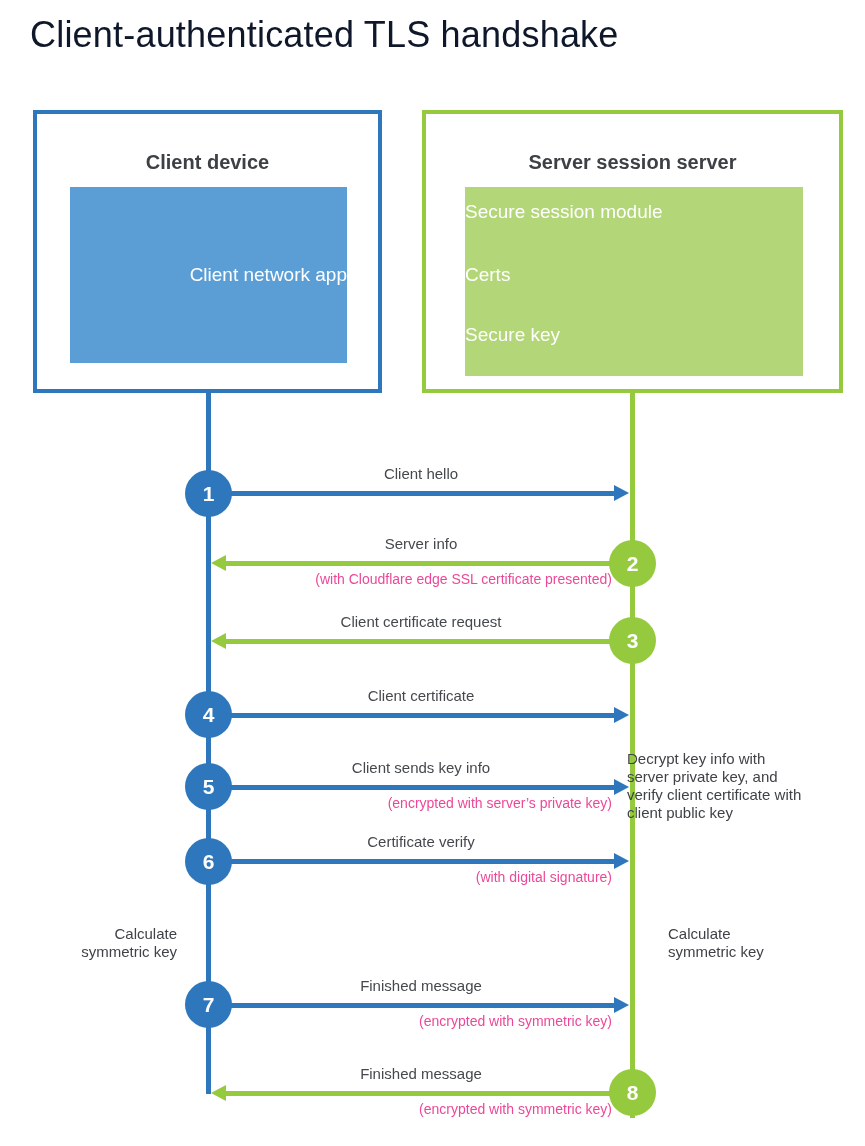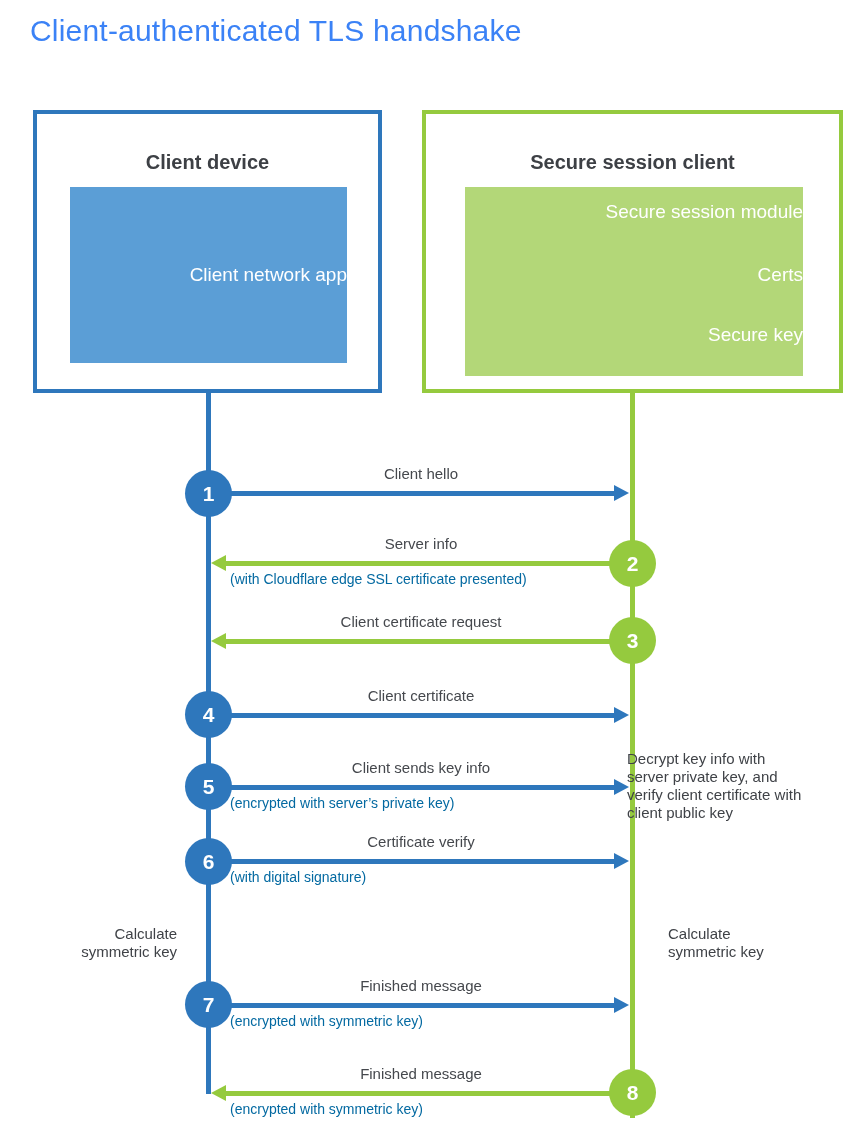--- a/index.html
+++ b/index.html
@@ -12,8 +12,8 @@
     font-family:"Liberation Sans","DejaVu Sans",sans-serif;overflow:hidden;
   }
   .page-title{
-    position:absolute;left:30px;top:14px;font-size:30px;font-weight:300;
-    color:#3b82f6;letter-spacing:.2px;
+    position:absolute;left:30px;top:14px;font-size:36px;font-weight:300;
+    color:#0f172a;letter-spacing:.2px;
   }
   
   .entity{position:absolute;top:110px;height:283px;background:#fff;box-sizing:border-box;}

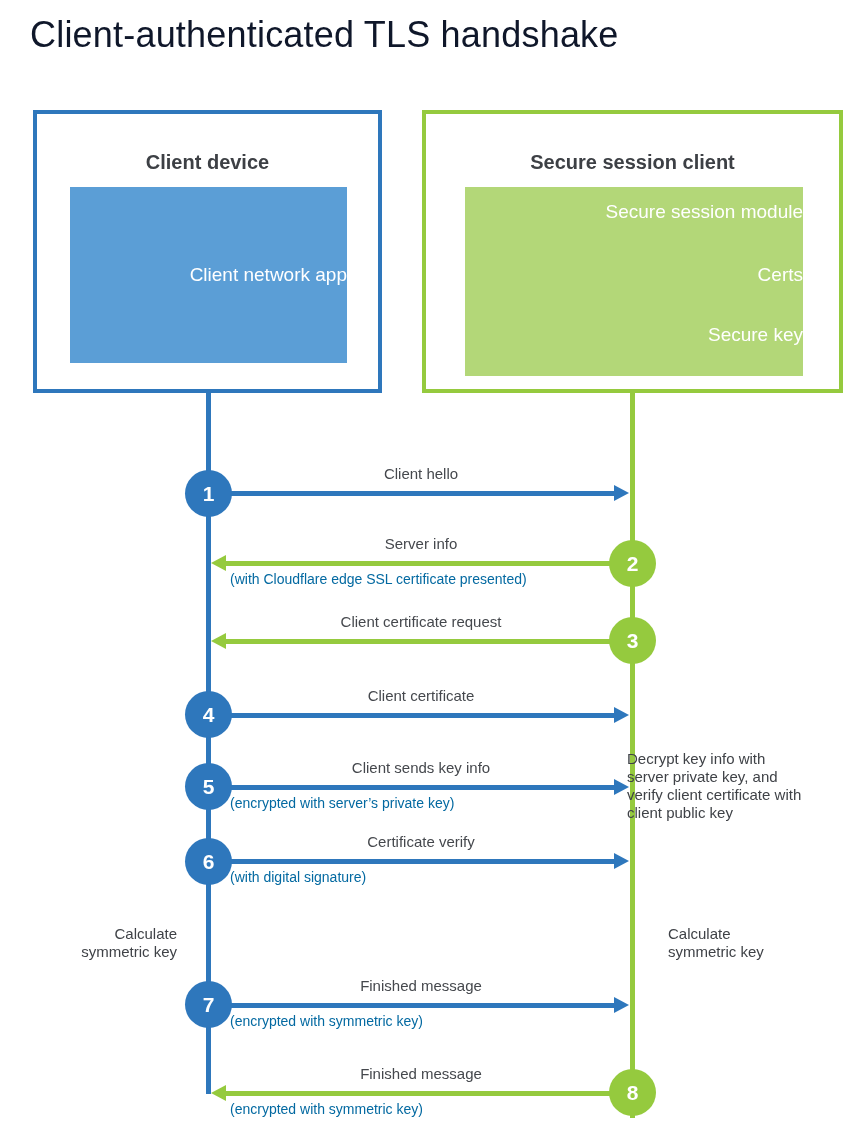--- a/index.html
+++ b/index.html
@@ -85,7 +85,7 @@
   </div>
 
   <div class="entity server-box">
-    <div class="entity-title">Secure session client</div>
+    <div class="entity-title">Server session server</div>
     <div class="bar bar1">Secure session module</div>
     <div class="bar bar2">Certs</div>
     <div class="bar bar3">Secure key</div>

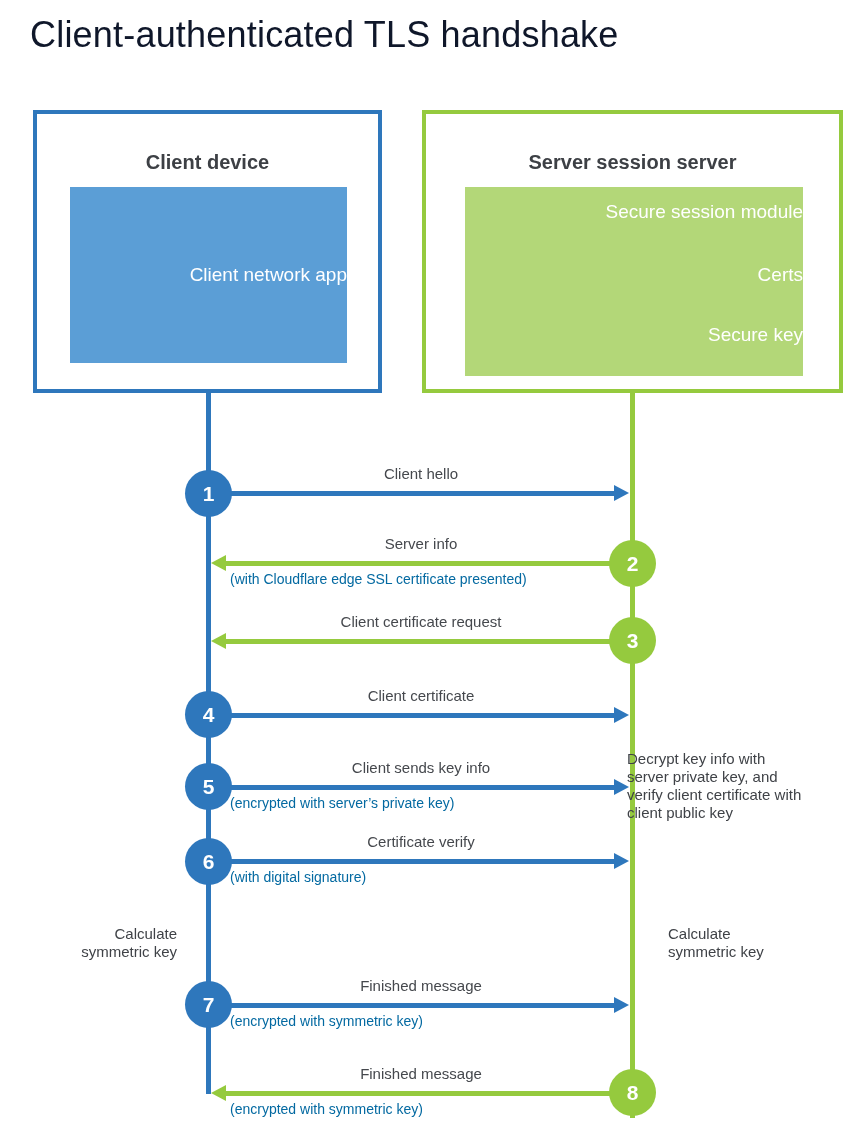--- a/index.html
+++ b/index.html
@@ -27,7 +27,7 @@
   .client-app span{max-width:175px;line-height:1.35;display:inline-block;}
   .bar{
     position:absolute;left:39px;width:338px;height:66px;background:var(--green-fill);
-    color:#fff;font-size:19px;text-align:right;line-height:50px;
+    color:#fff;font-size:19px;text-align:left;line-height:50px;
   }
   .bar1{top:73px}.bar2{top:136px}.bar3{top:196px}
   

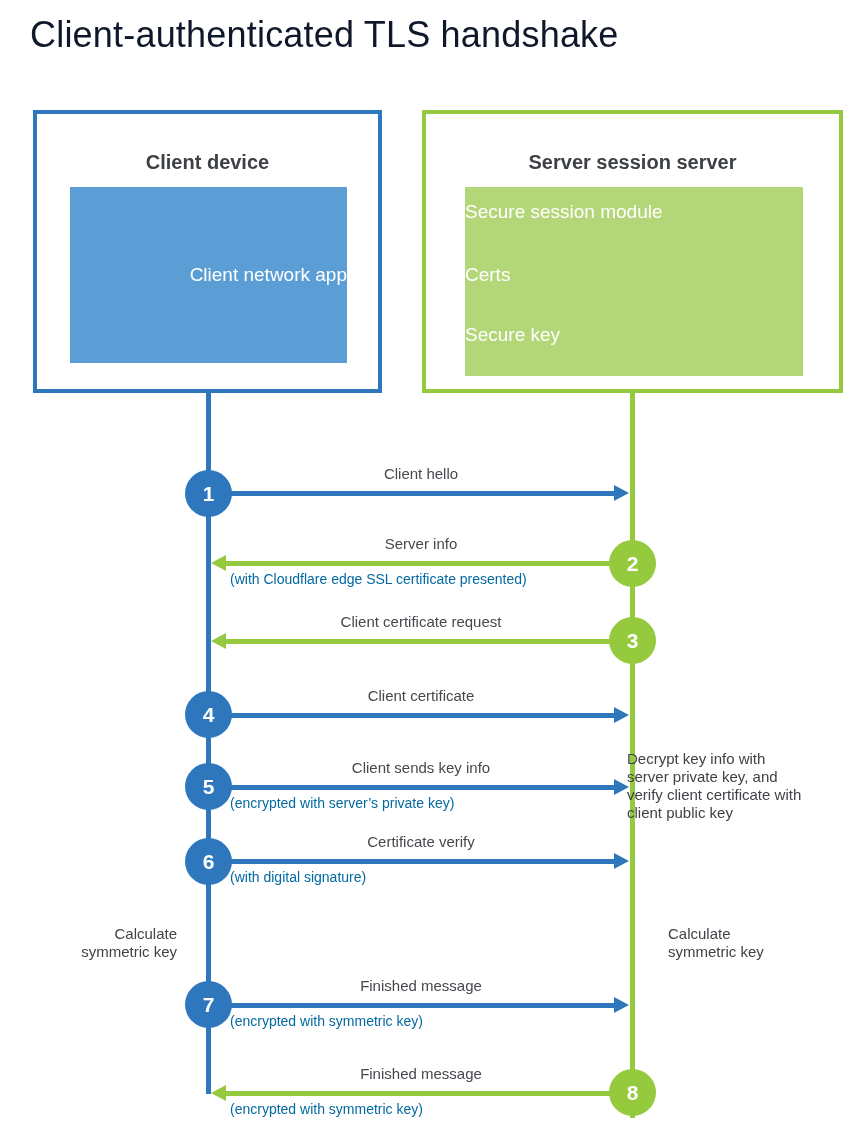--- a/index.html
+++ b/index.html
@@ -55,7 +55,7 @@
   }
   
   .msg-label{position:absolute;left:230px;width:382px;text-align:center;font-size:15px;color:#45484d;}
-  .msg-sub{position:absolute;left:230px;width:382px;text-align:left;font-size:14px;color:#0369a1;}
+  .msg-sub{position:absolute;left:230px;width:382px;text-align:right;font-size:14px;color:#ec4899;}
   
   .a1{top:491px}.a2{top:561px}.a3{top:639px}.a4{top:713px}
   .a5{top:785px}.a6{top:859px}.a7{top:1003px}.a8{top:1091px}

